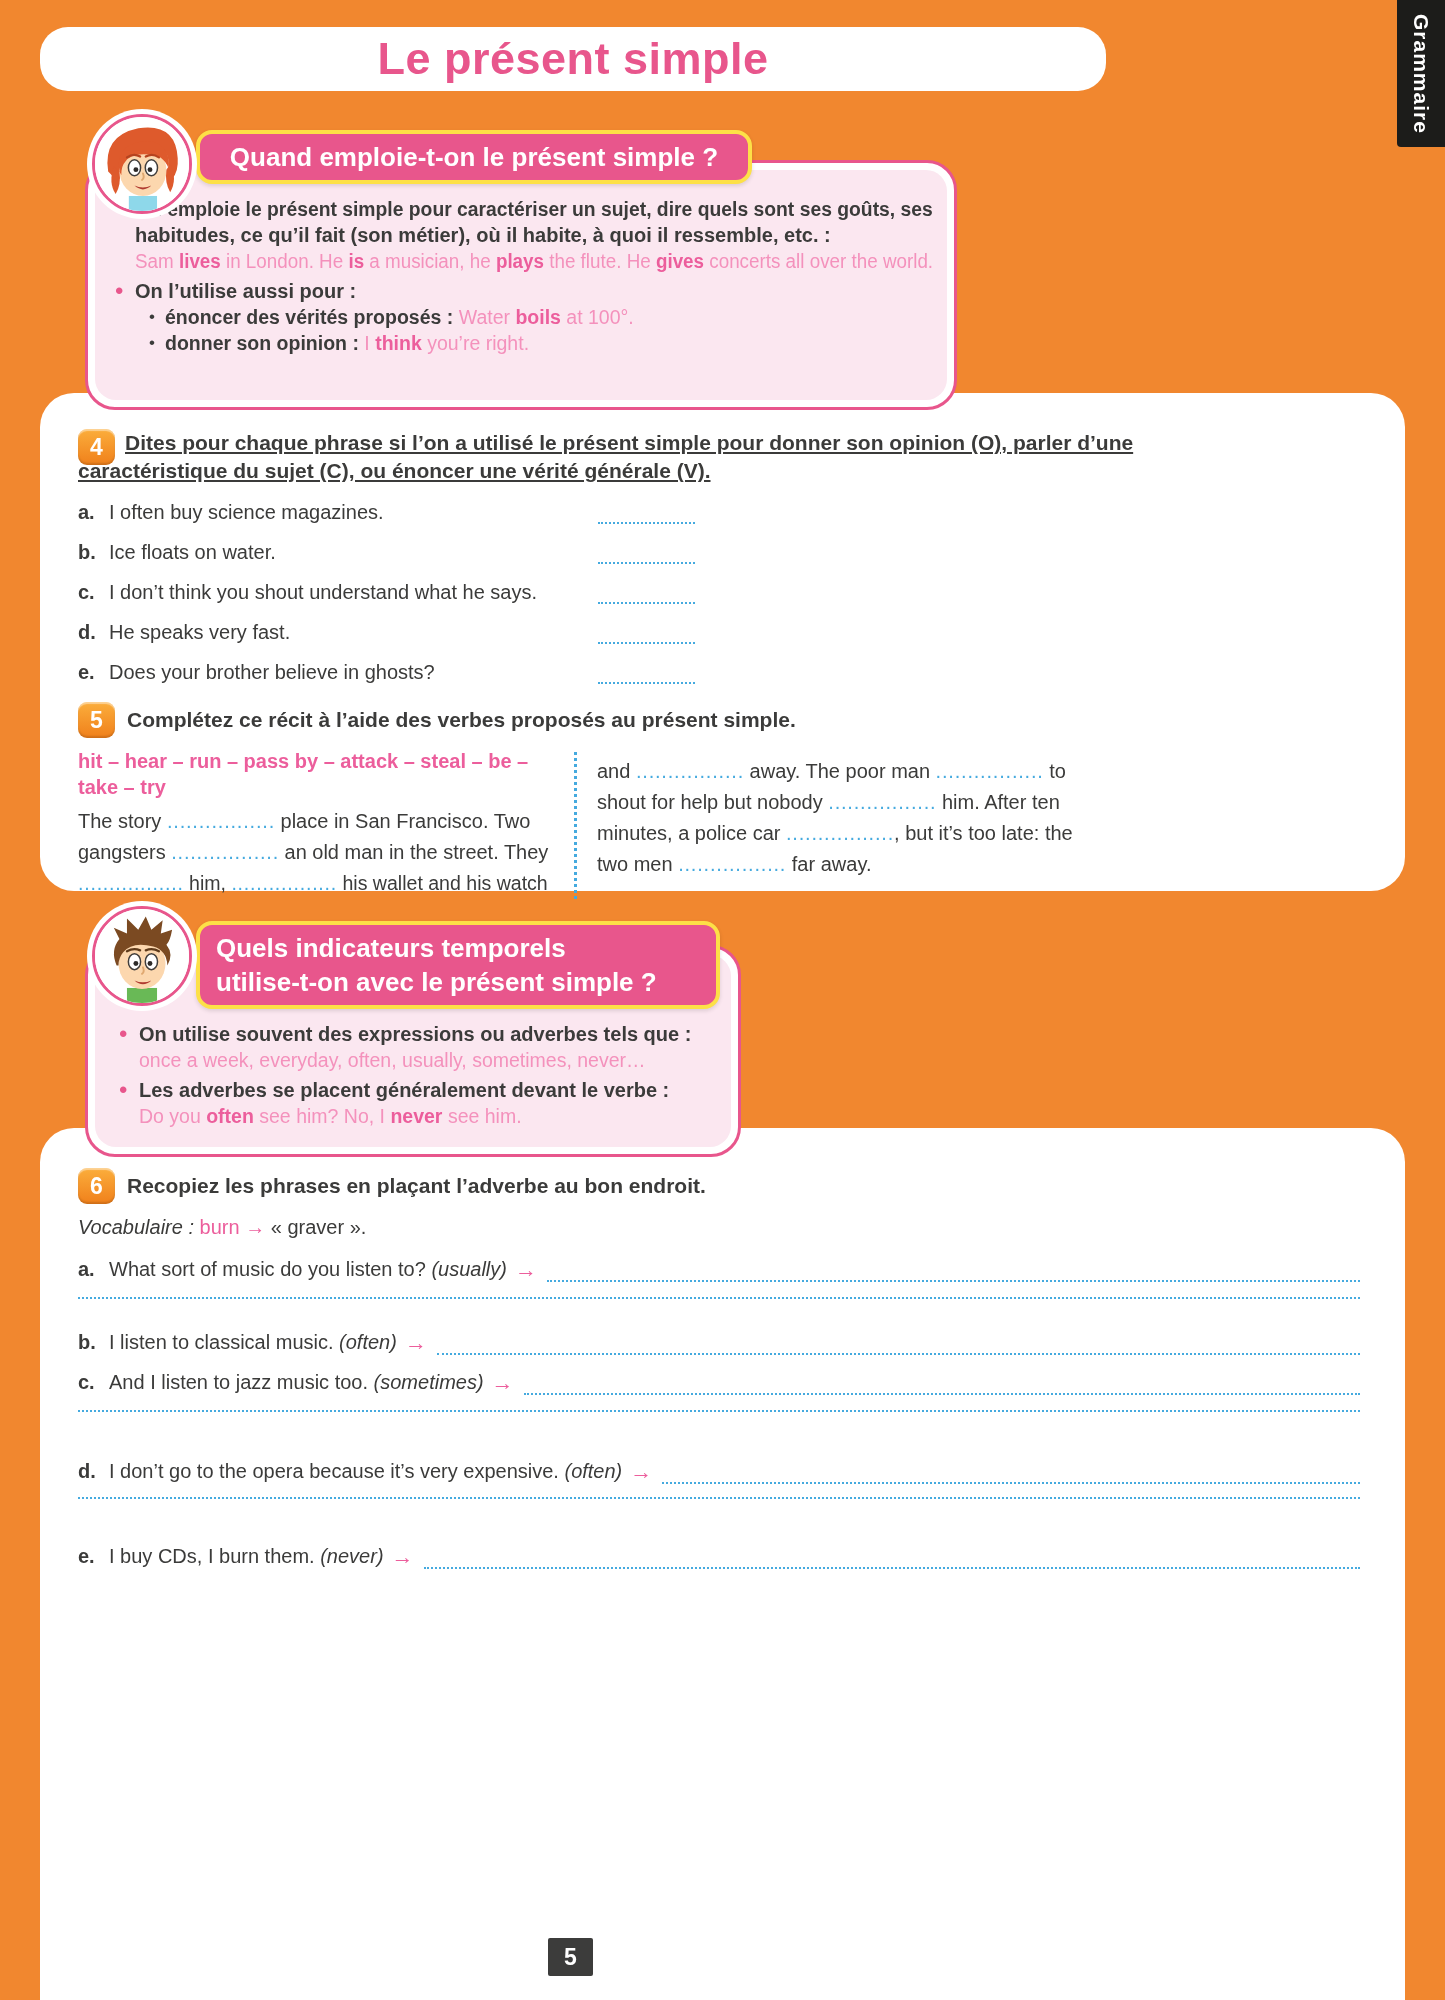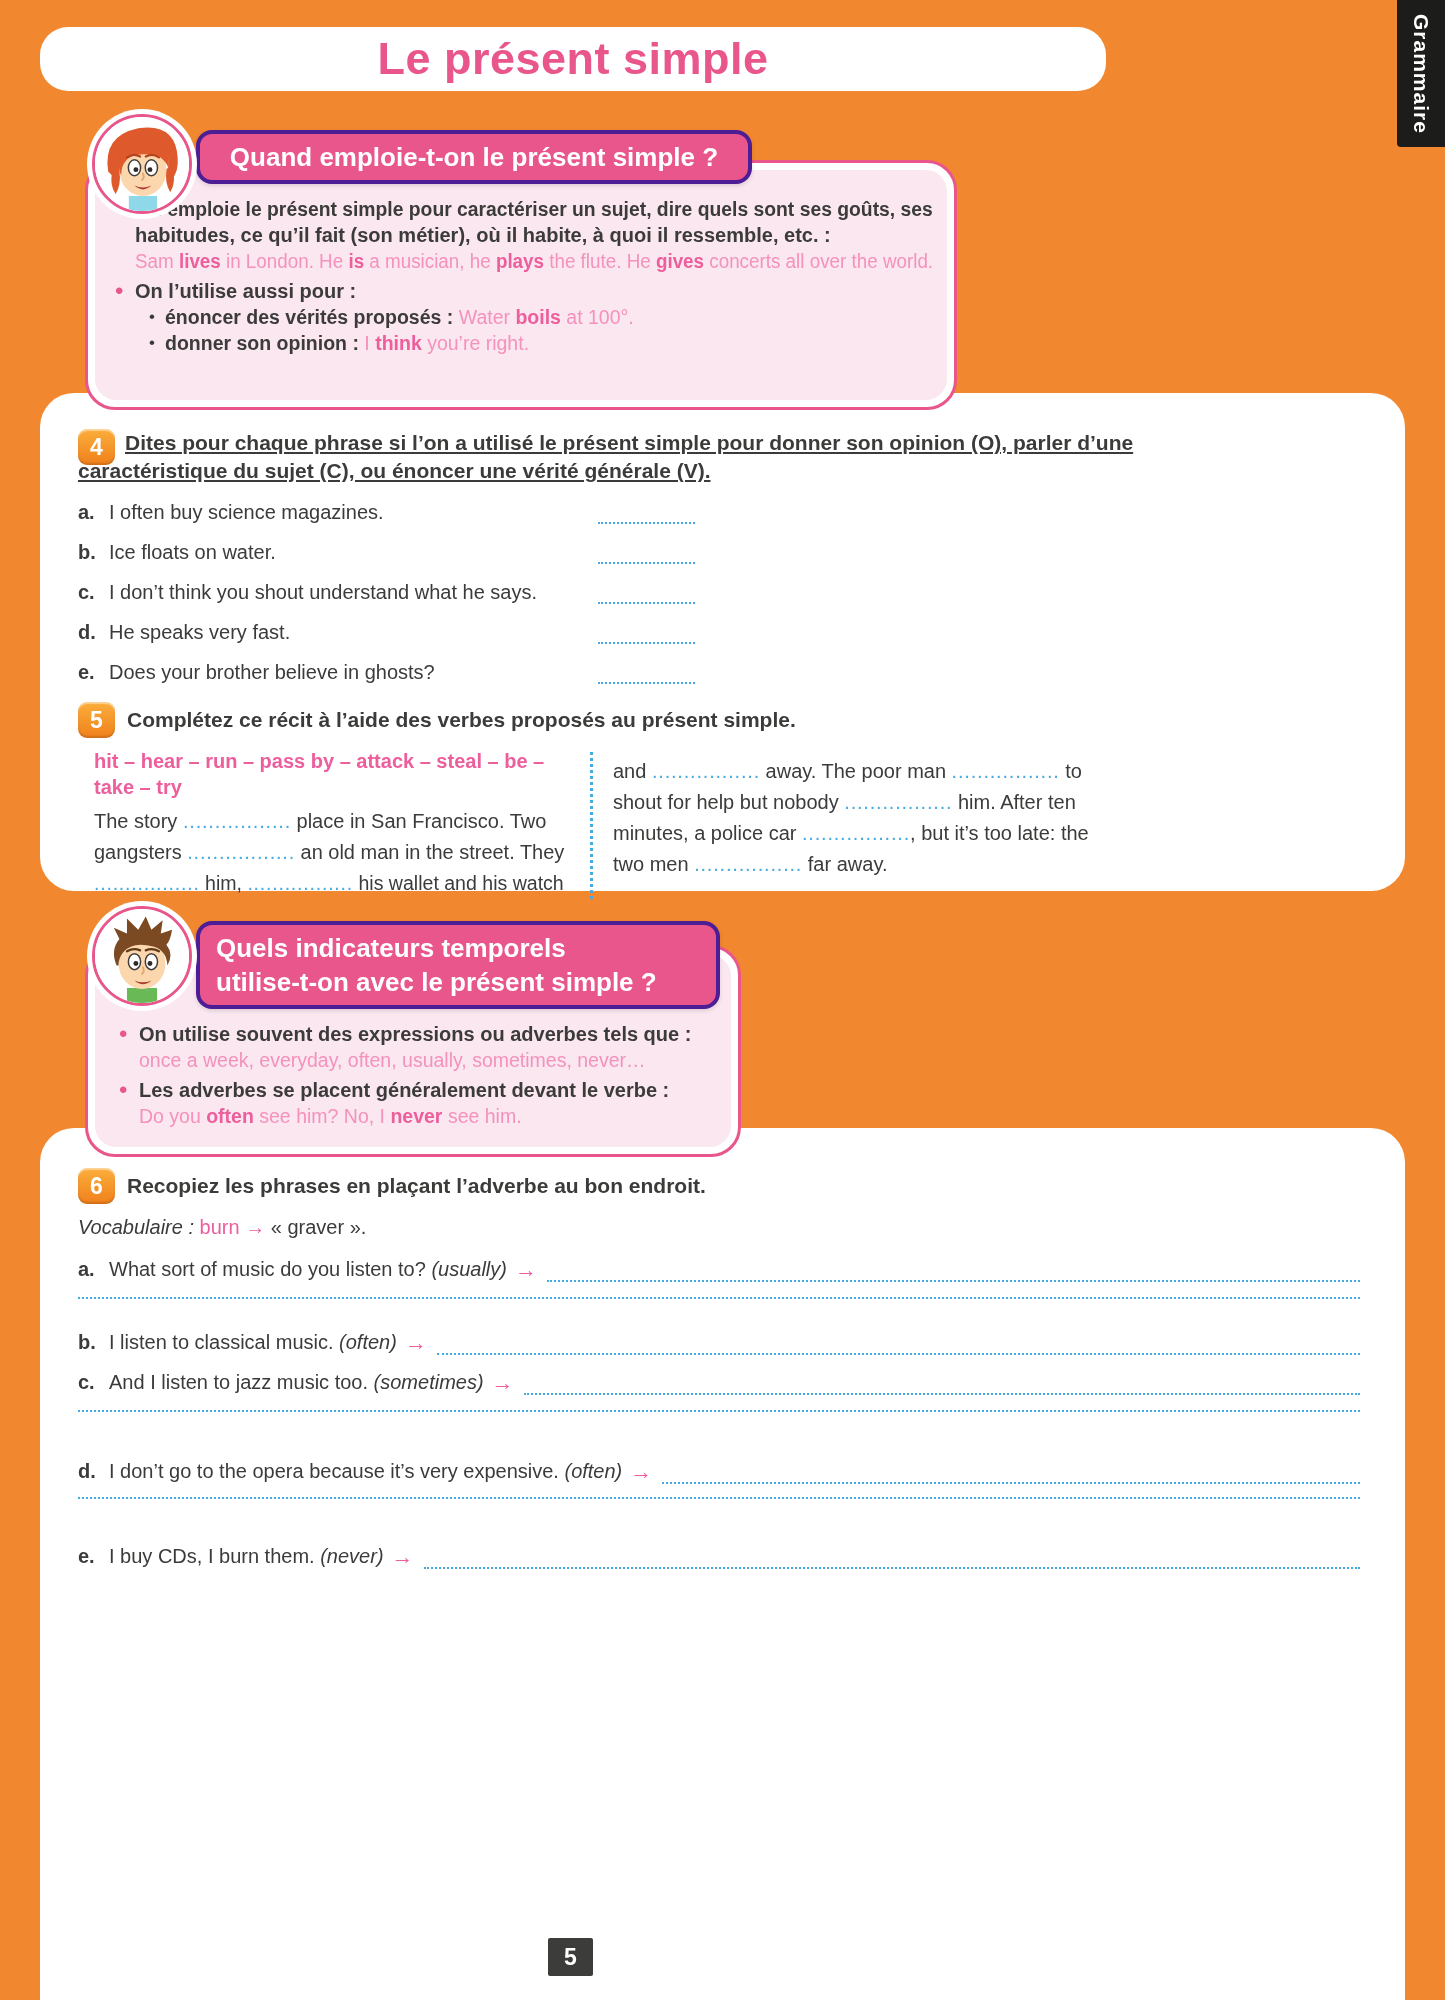--- a/index.html
+++ b/index.html
@@ -27,7 +27,7 @@
   .pbox-inner { background:#FBE7F0; border-radius:21px; height:100%; padding:26px 14px 0 20px; }
   .pbox2 .pbox-inner { padding:66px 12px 0 24px; }
 
-  .banner { position:absolute; background:#E8568C; border:4px solid #4c1d95; border-radius:16px; color:#fff; z-index:5; display:flex; flex-direction:column; justify-content:center; box-shadow:0 2px 4px rgba(0,0,0,.12); }
+  .banner { position:absolute; background:#E8568C; border:4px solid #fde047; border-radius:16px; color:#fff; z-index:5; display:flex; flex-direction:column; justify-content:center; box-shadow:0 2px 4px rgba(0,0,0,.12); }
   .banner1 { left:196px; top:130px; width:556px; height:54px; align-items:center; }
   .banner2 { left:196px; top:921px; width:524px; height:88px; padding-left:16px; }
   .banner-line { font-weight:bold; font-size:26px; line-height:34px; }

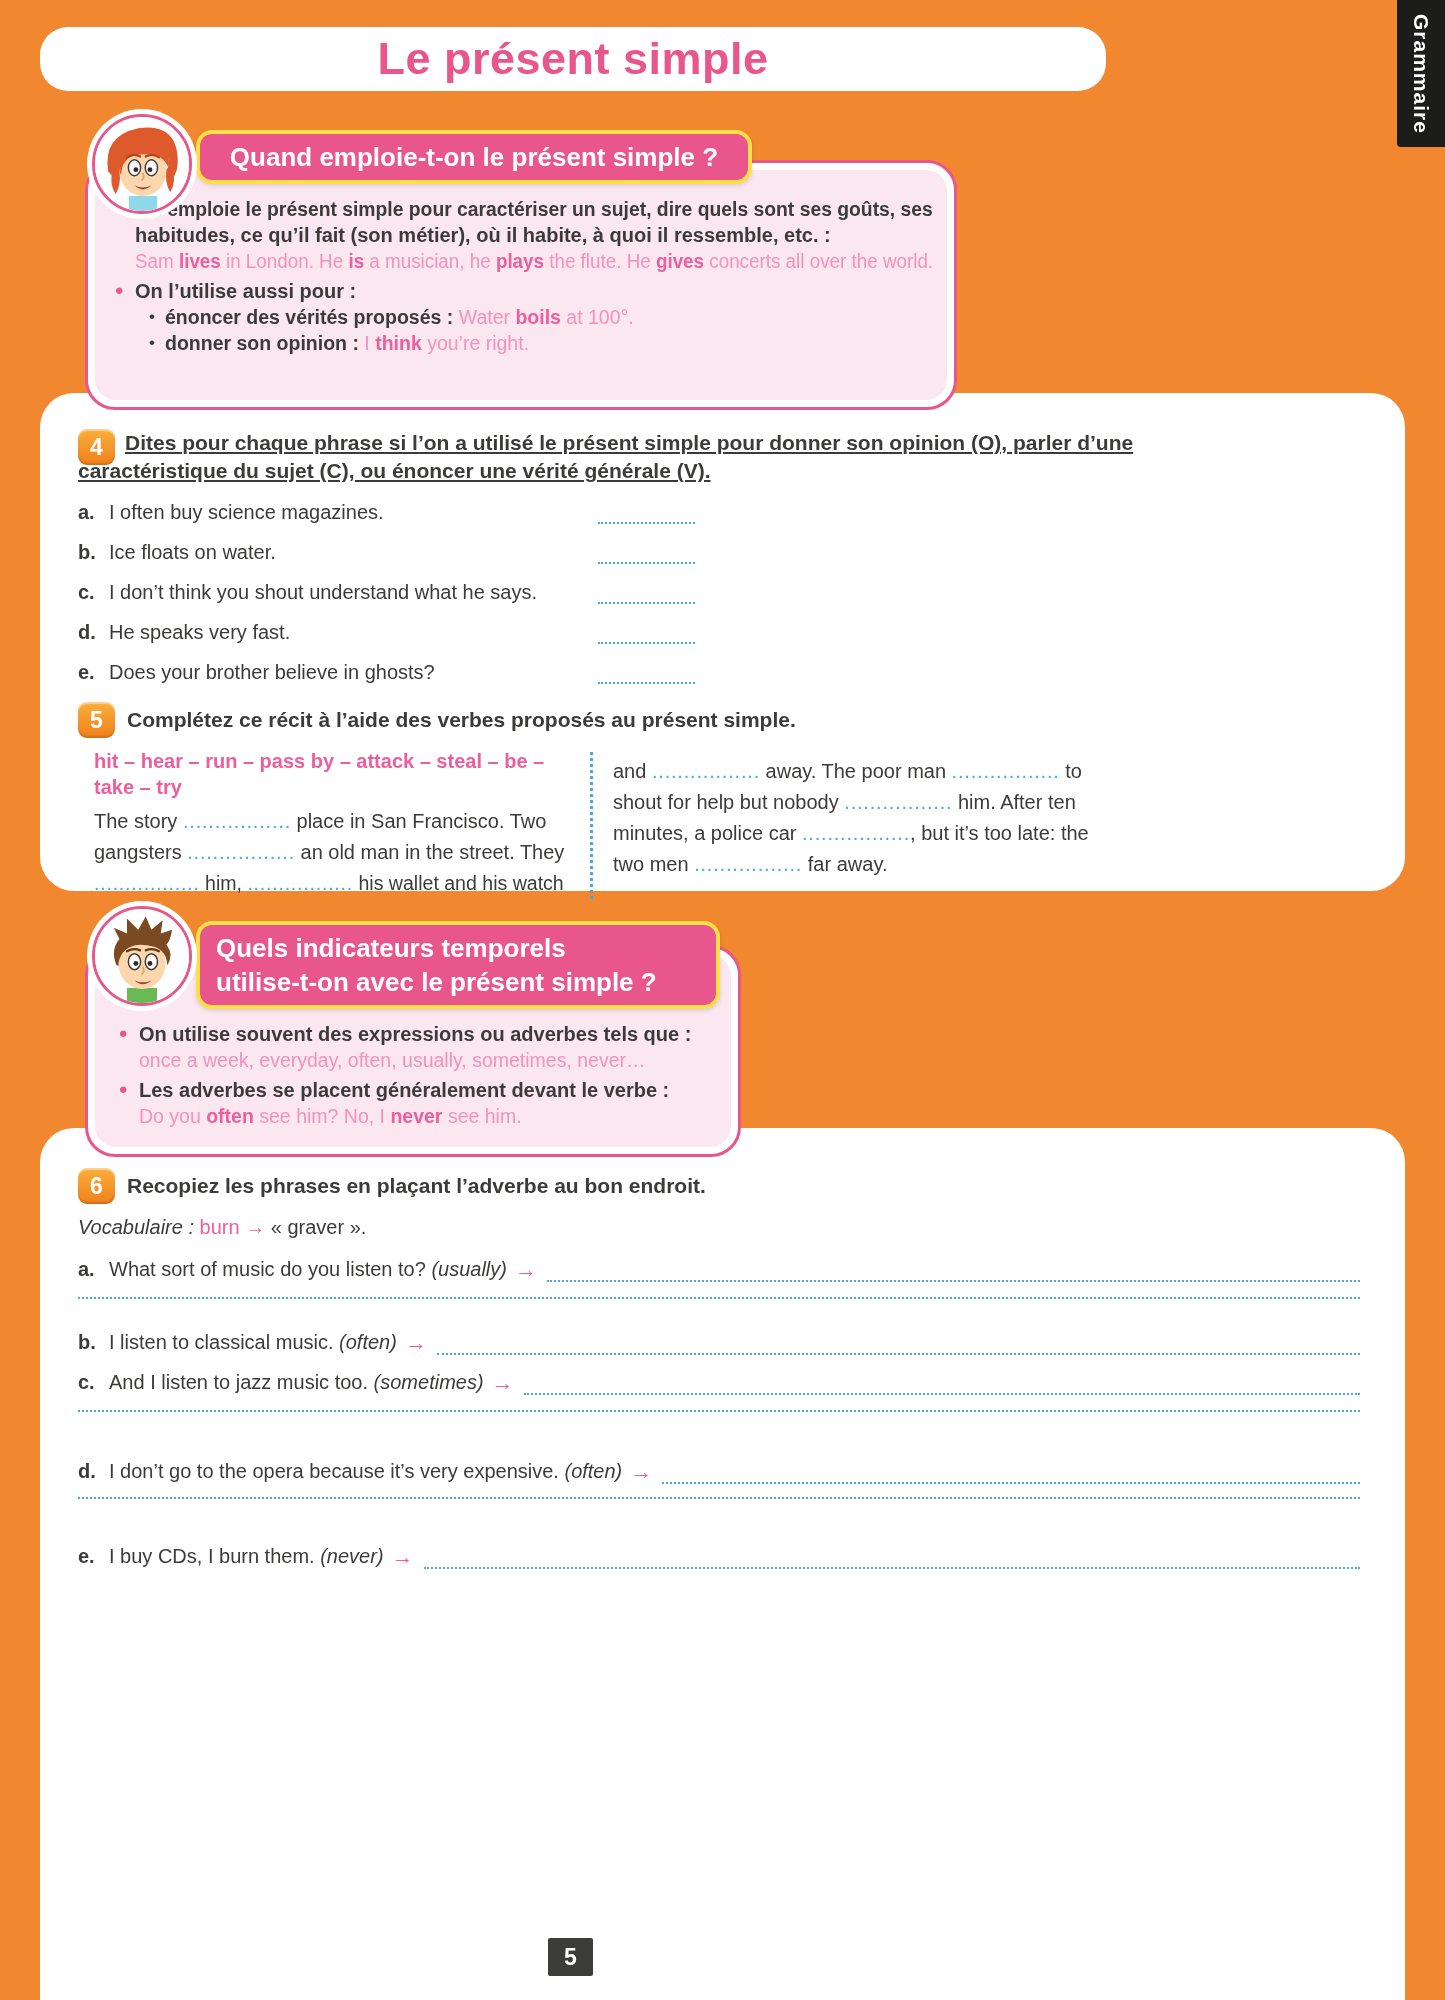--- a/index.html
+++ b/index.html
@@ -78,7 +78,7 @@
   .ex-header { display:flex; align-items:center; gap:12px; }
   .ex5-header { margin-top:18px; }
   .ex5-body { margin-top:10px; display:flex; align-items:flex-start; }
-  .ex5-left { width:470px; flex:none;margin-left:16px; }
+  .ex5-left { width:470px; flex:none; }
   .word-bank { color:#EC5E9C; font-weight:bold; font-size:20px; line-height:26px; }
   .word-bank-block { margin-bottom:6px; }
   .story-line { font-size:20px; line-height:31px; }

